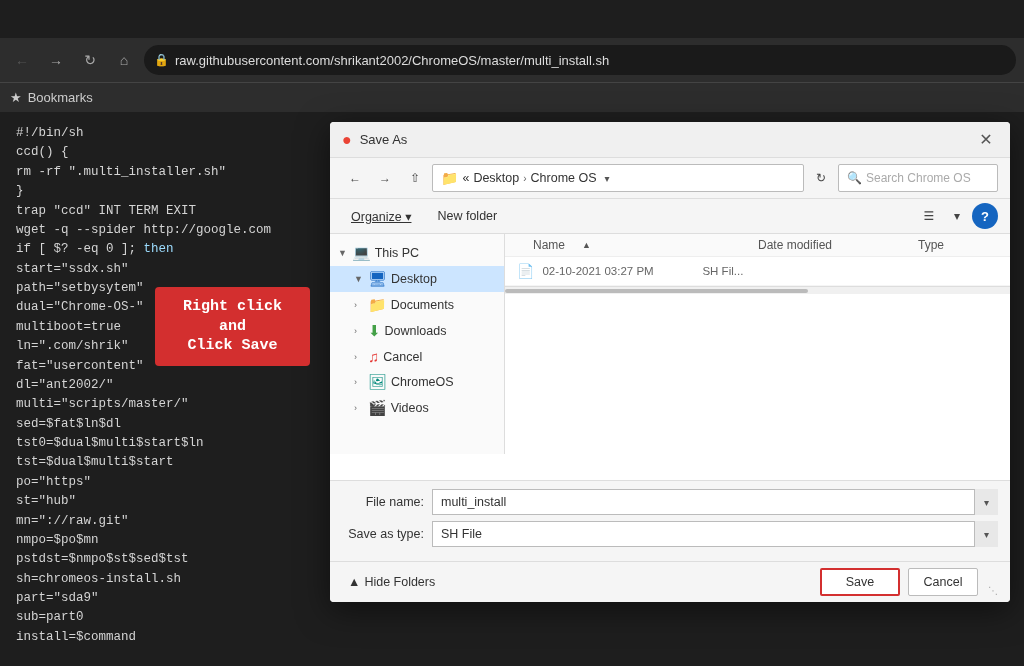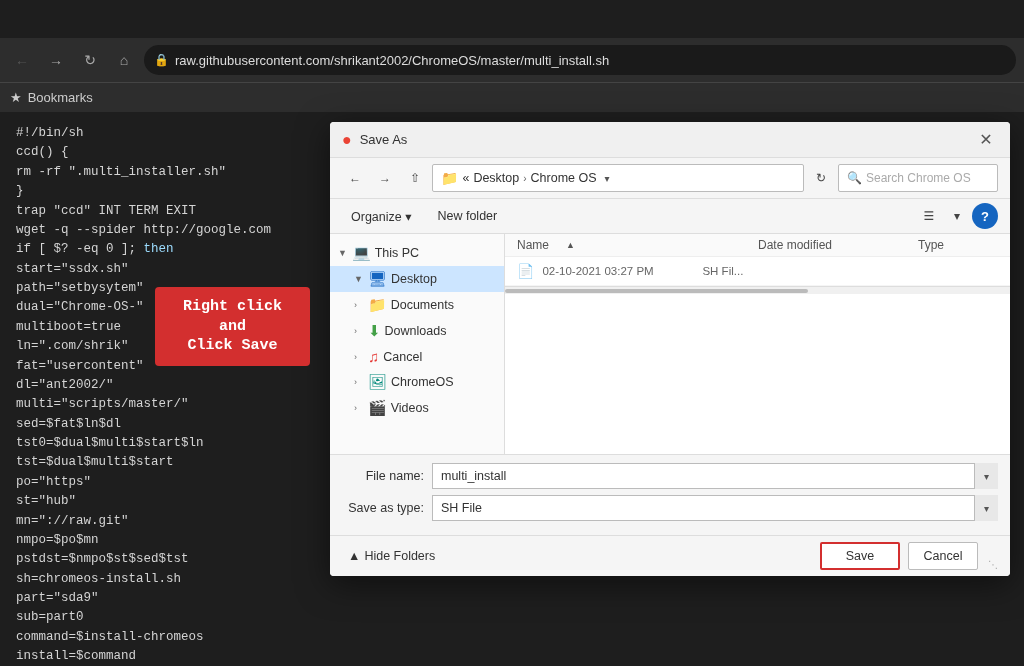--- a/index.html
+++ b/index.html
@@ -265,6 +265,7 @@
       cursor: pointer;
       padding: 3px 8px;
       border-radius: 2px;
+      text-decoration: underline;
     }
     .new-folder-btn {
       font-size: 12.5px;

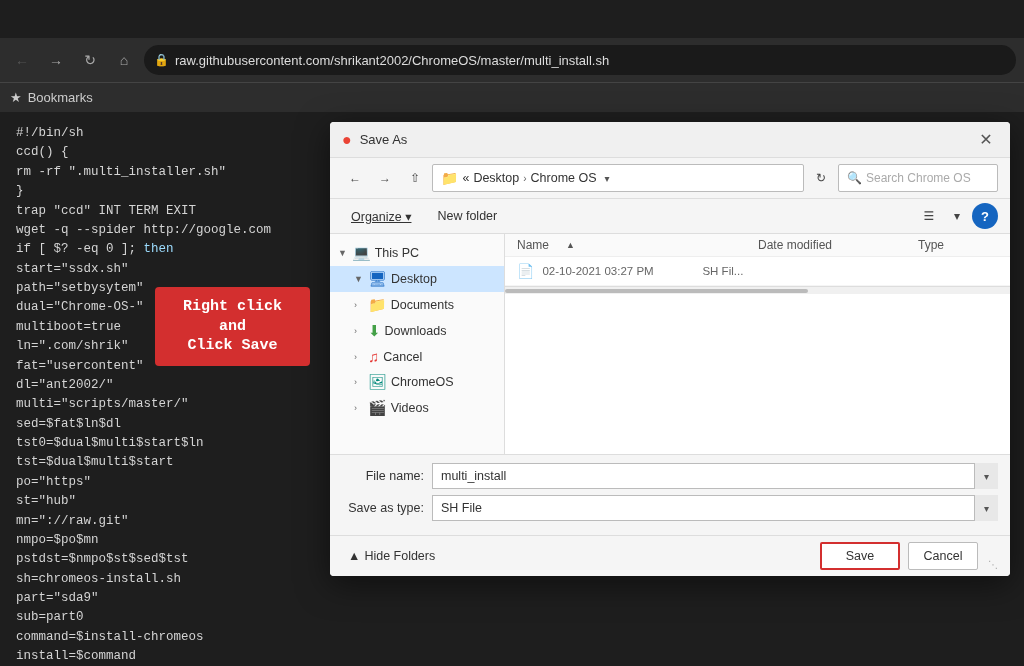--- a/index.html
+++ b/index.html
@@ -360,7 +360,7 @@
       font-size: 12px;
       color: #555;
     }
-    .col-name { flex: 1; cursor: pointer; display: flex; align-items: center; gap: 17px; }
+    .col-name { flex: 1; cursor: pointer; display: flex; align-items: center; gap: 17px; margin-left: 16px; }
     .col-date { width: 160px; }
     .col-type { width: 80px; }
     .sort-arrow { font-size: 9px; }

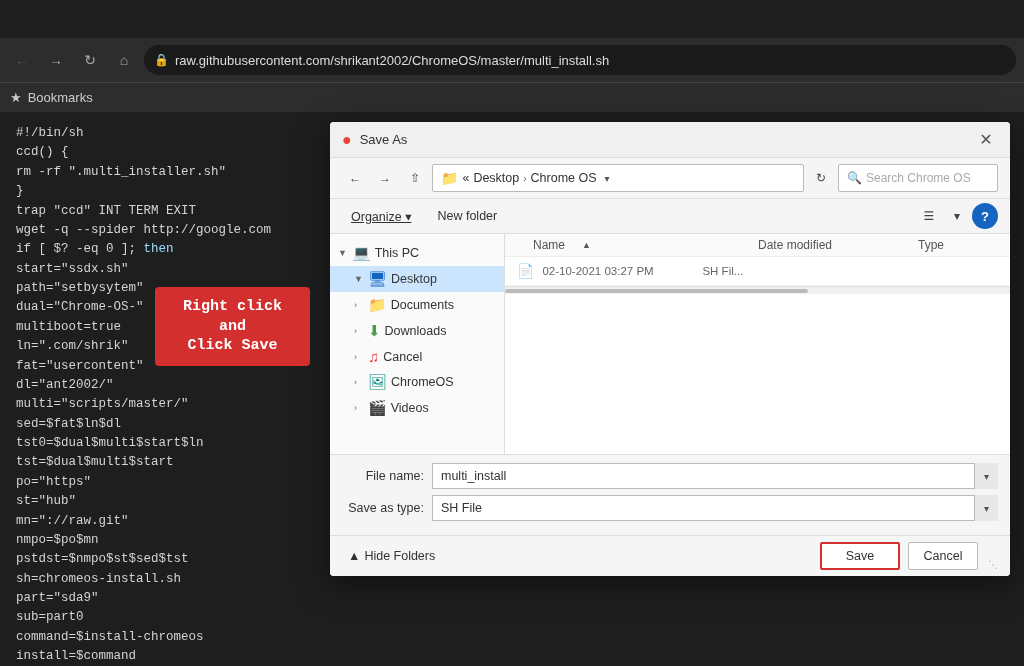--- a/index.html
+++ b/index.html
@@ -401,6 +401,7 @@
       padding: 8px 12px;
       background: #f5f5f5;
       border-top: 1px solid #ddd;
+      margin-top: 26px;
     }
     .field-row {
       display: flex;

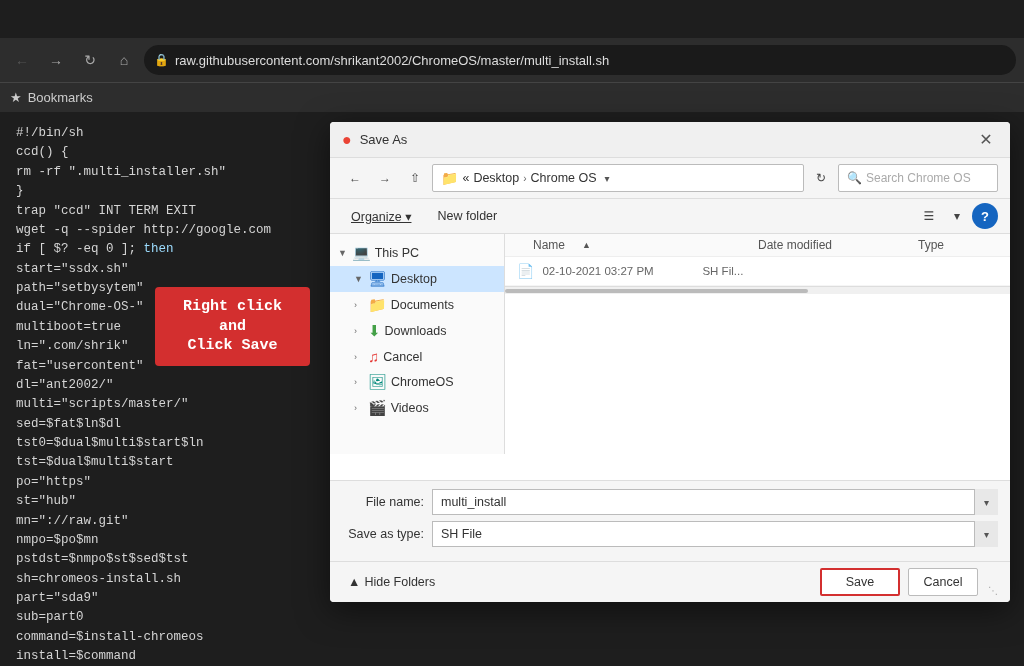--- a/index.html
+++ b/index.html
@@ -555,7 +555,6 @@
     <div>sh=chromeos-install.sh</div>
     <div>part="sda9"</div>
     <div>sub=part0</div>
-    <div>command=$install-chromeos</div>
     <div>install=$command</div>
 
   </div>

